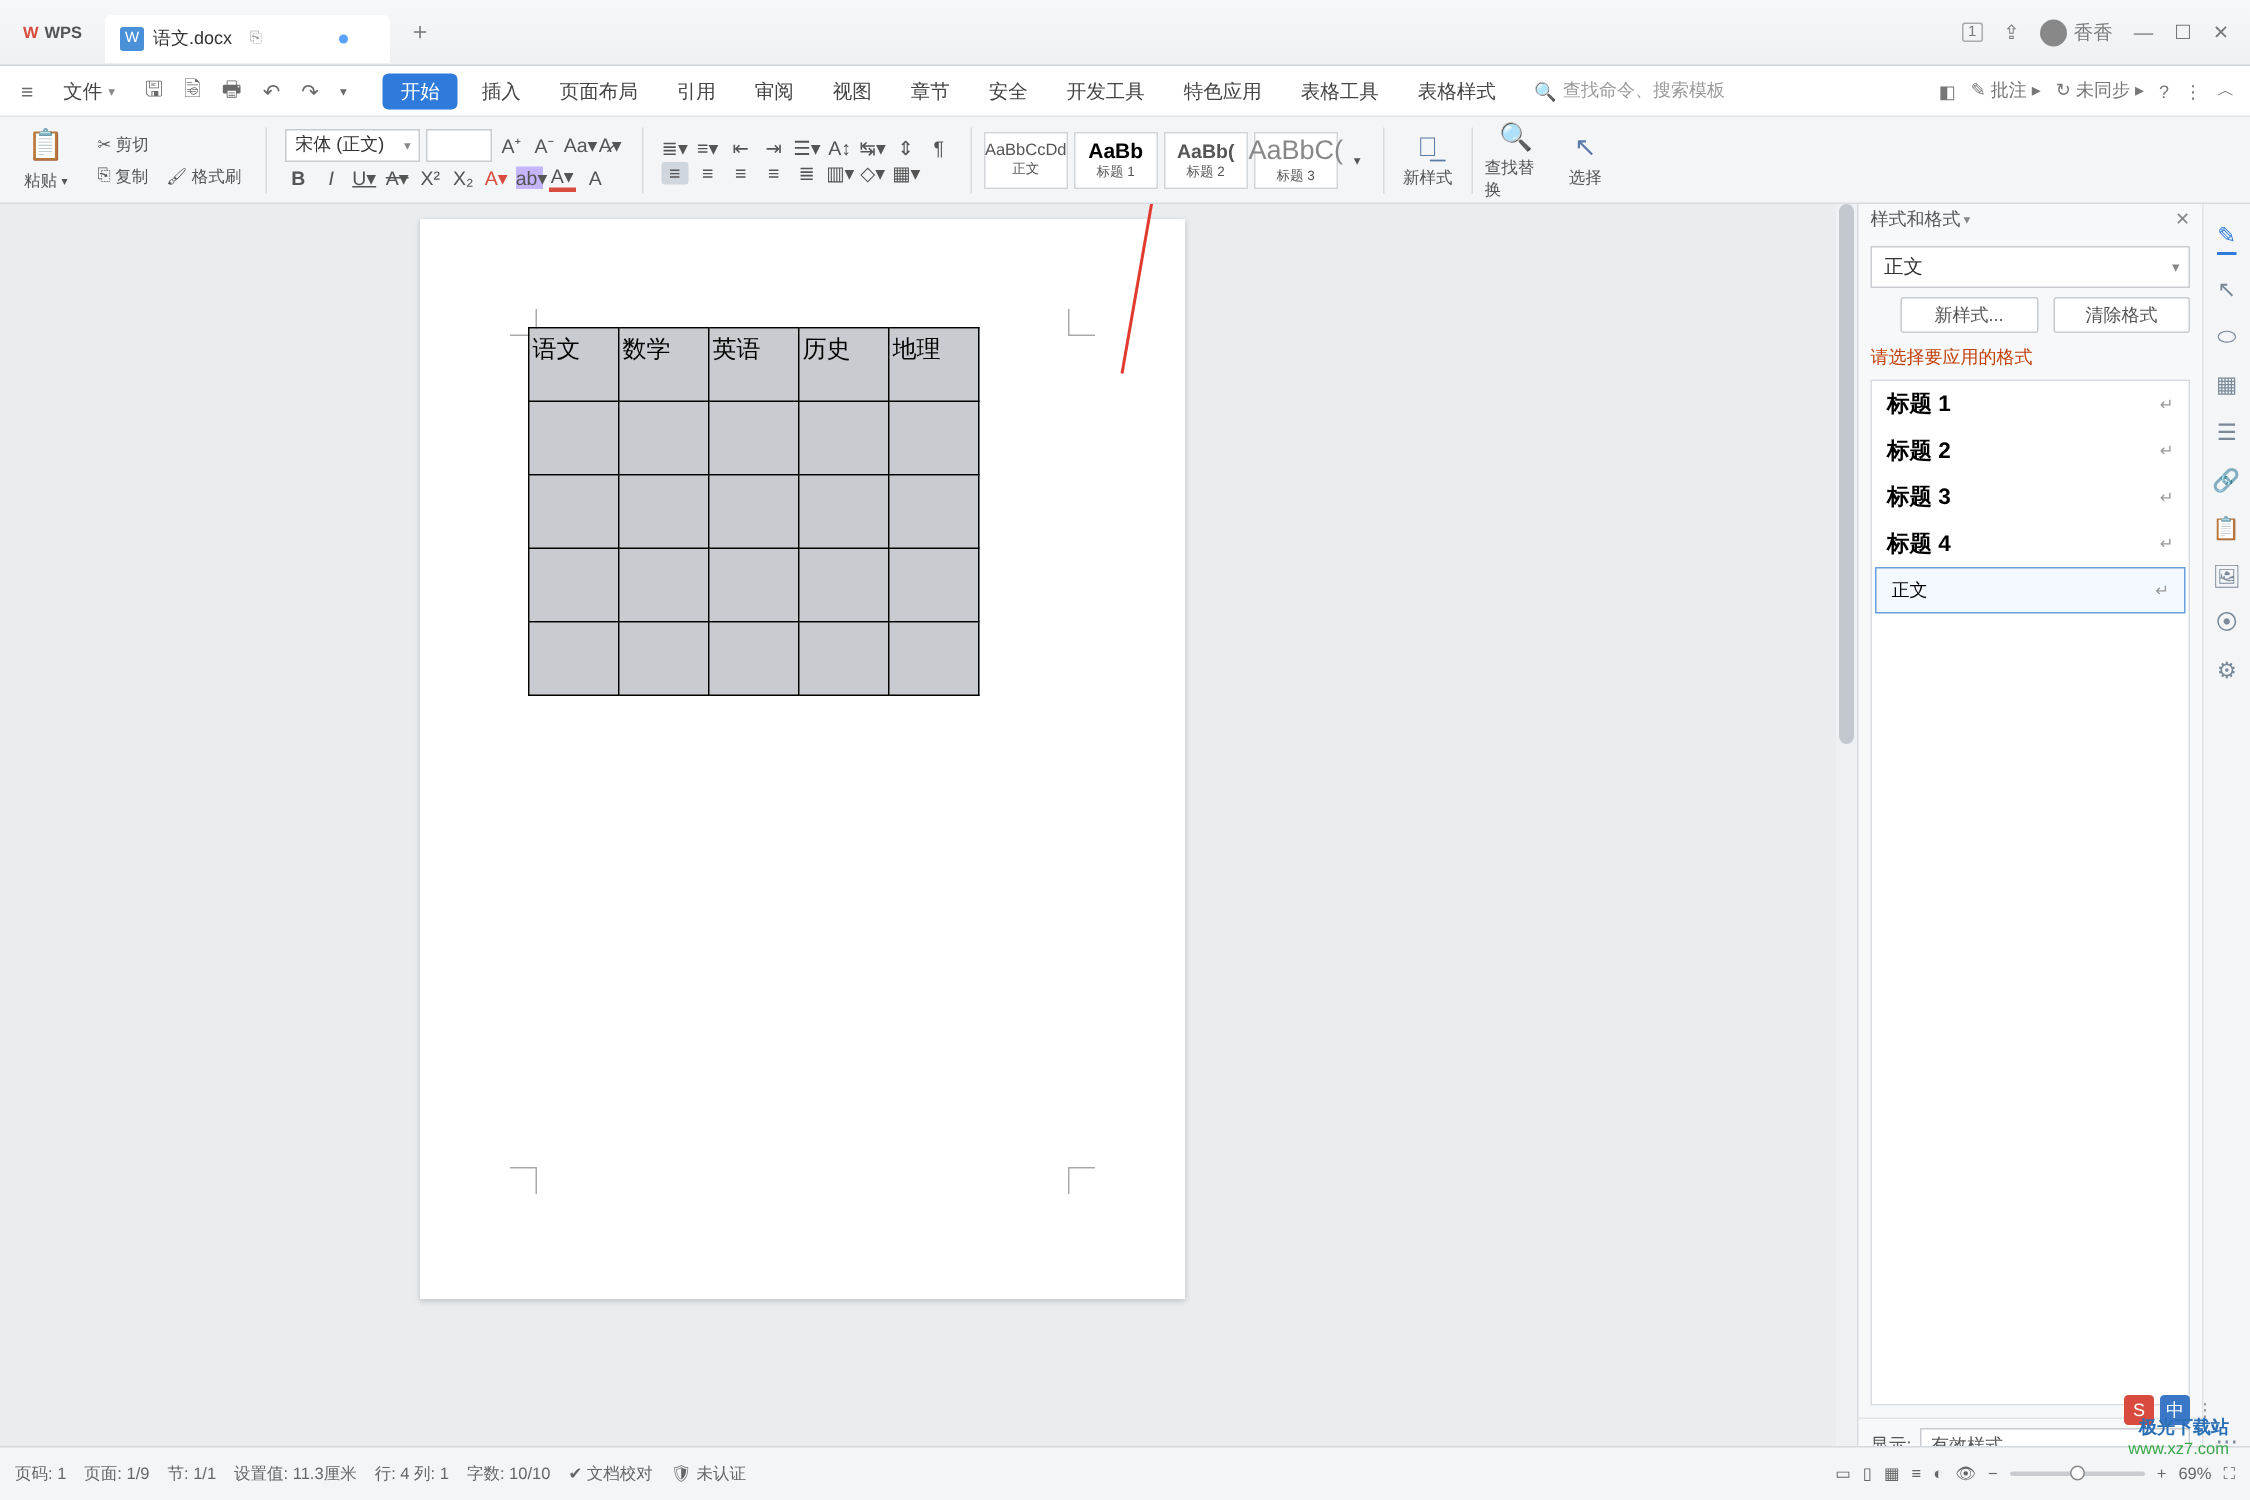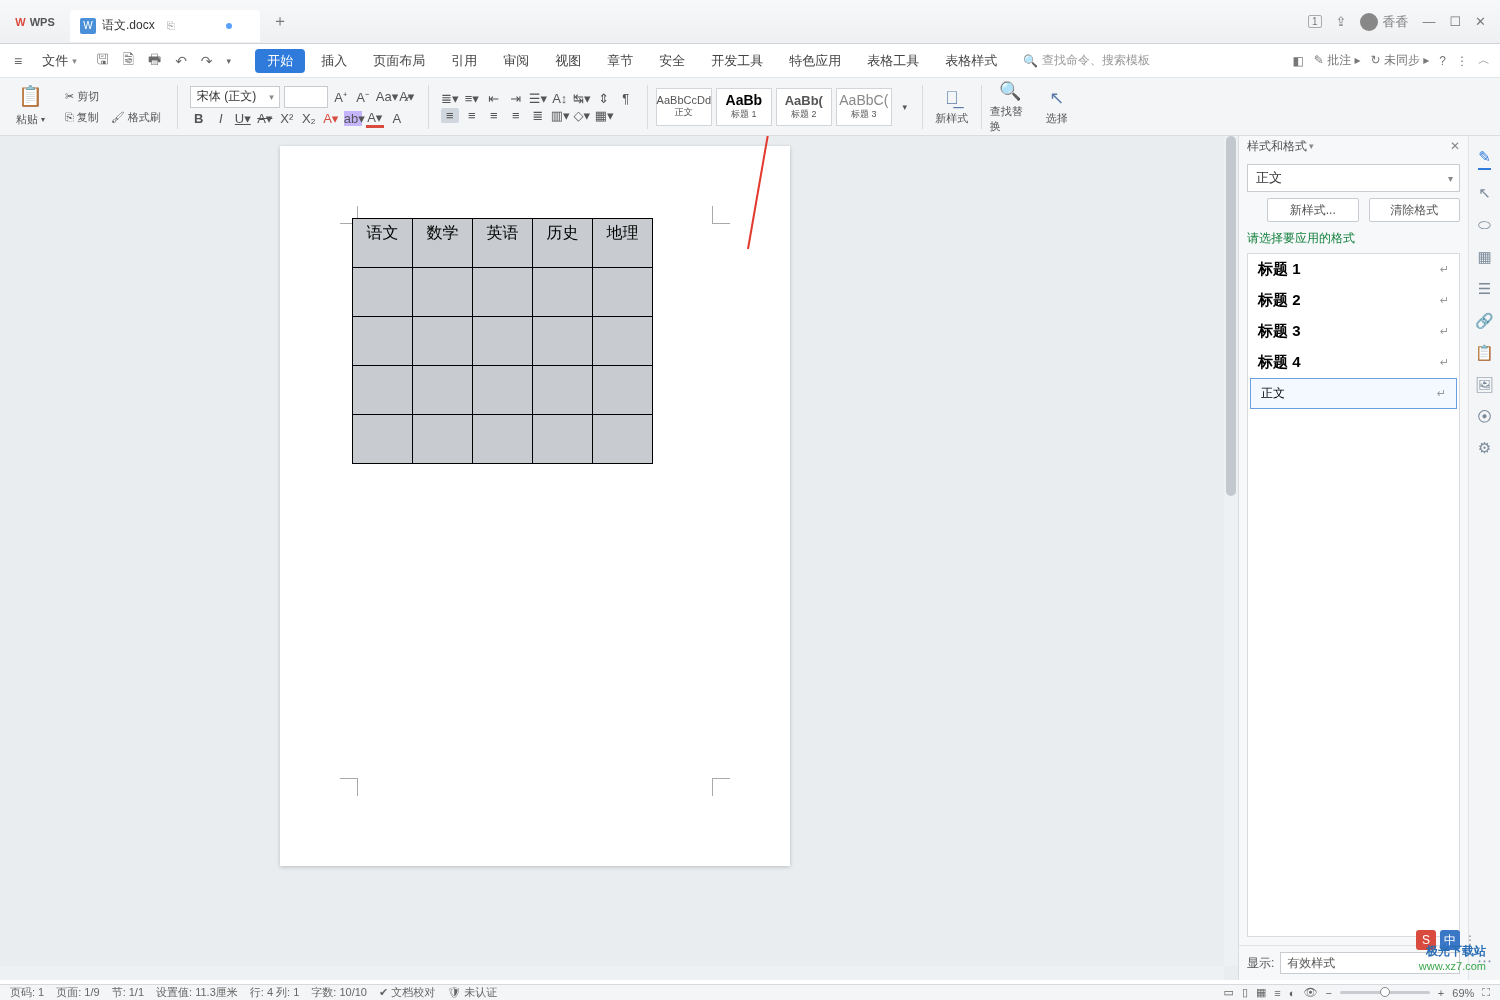--- a/index.html
+++ b/index.html
@@ -43,7 +43,7 @@
 .style-box .prev{font-size:11px;}
 .style-box.h1 .prev{font-size:14px;font-weight:700;color:#000;}
 .style-box.h2 .prev{font-size:13px;font-weight:700;}
-.style-box.h3 .prev{font-size:14px;color:#888;}
+.style-box.h3 .prev{font-size:18px;color:#888;}
 .big-tool{display:flex;flex-direction:column;align-items:center;font-size:11px;color:#555;gap:2px;width:42px;}
 .big-tool .bicon{font-size:18px;color:#5a7aa8;}
 .align-active{background:#cfd6de;border-radius:2px;}

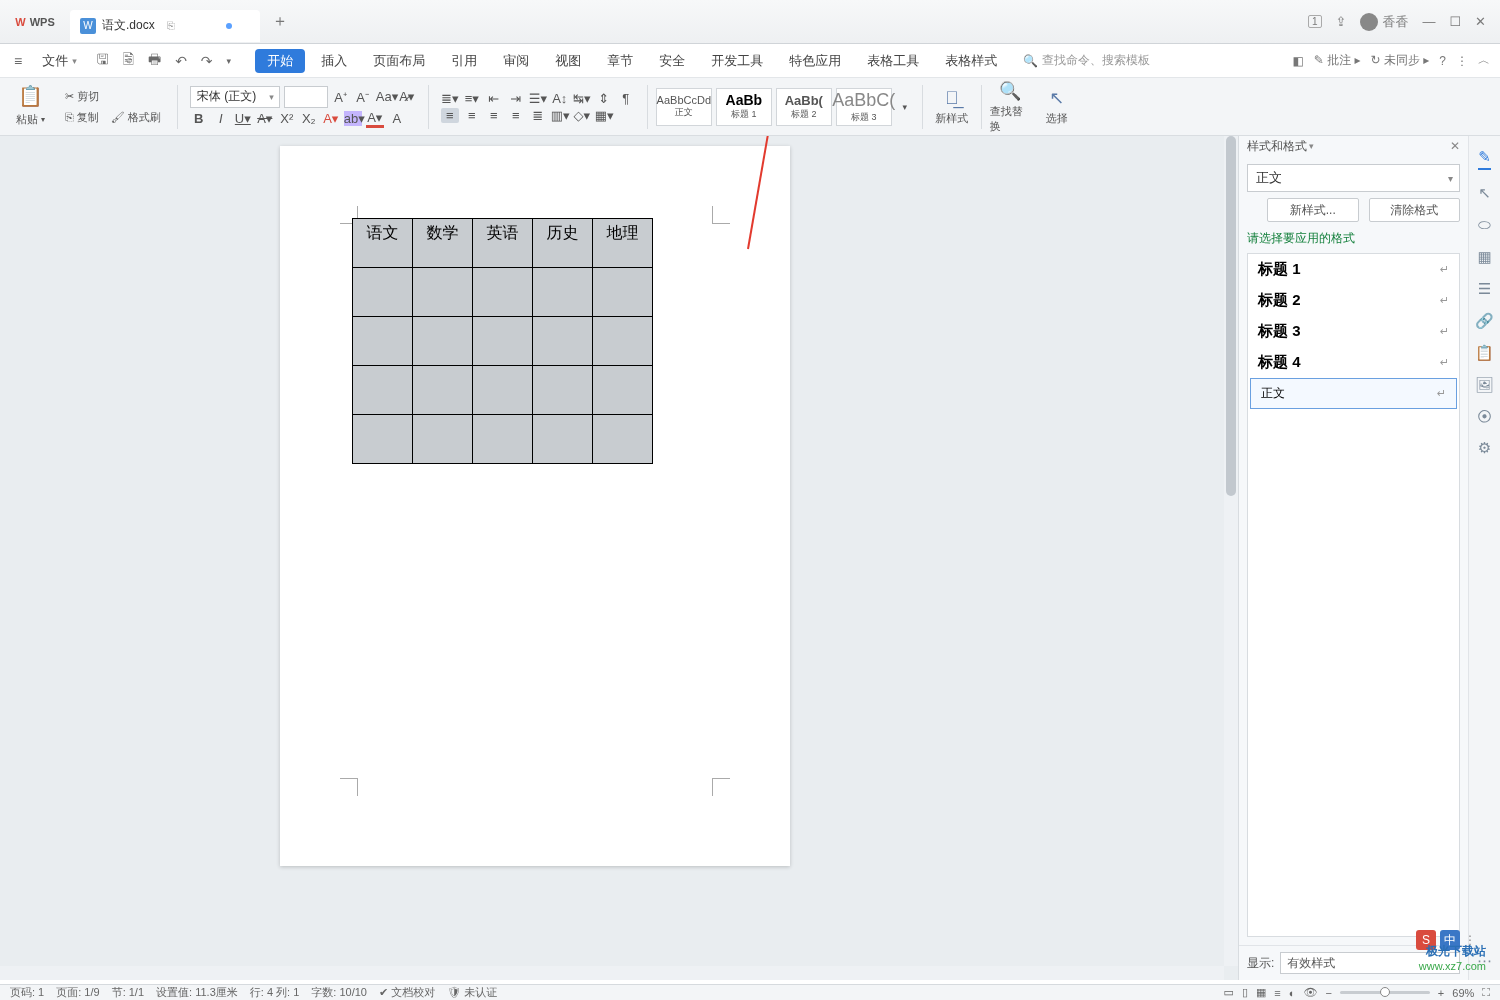--- a/index.html
+++ b/index.html
@@ -58,7 +58,7 @@
 .corner.bl{bottom:70px;left:60px;border-right:none;border-top:none;transform:rotate(180deg);}
 .corner.br{bottom:70px;right:60px;border-left:none;border-top:none;transform:rotate(180deg);}
 .doc-table{position:absolute;top:72px;left:72px;border-collapse:collapse;}
-.doc-table td{border:1px solid #000;width:60px;height:49px;background:#c8ccd0;font-size:16px;text-align:center;vertical-align:top;padding:4px 2px;color:#000;}
+.doc-table td{border:1px solid #000;width:60px;height:49px;background:#c8ccd0;font-size:16px;text-align:left;vertical-align:top;padding:4px 2px;color:#000;}
 
 .arrow{position:absolute;pointer-events:none;}
 

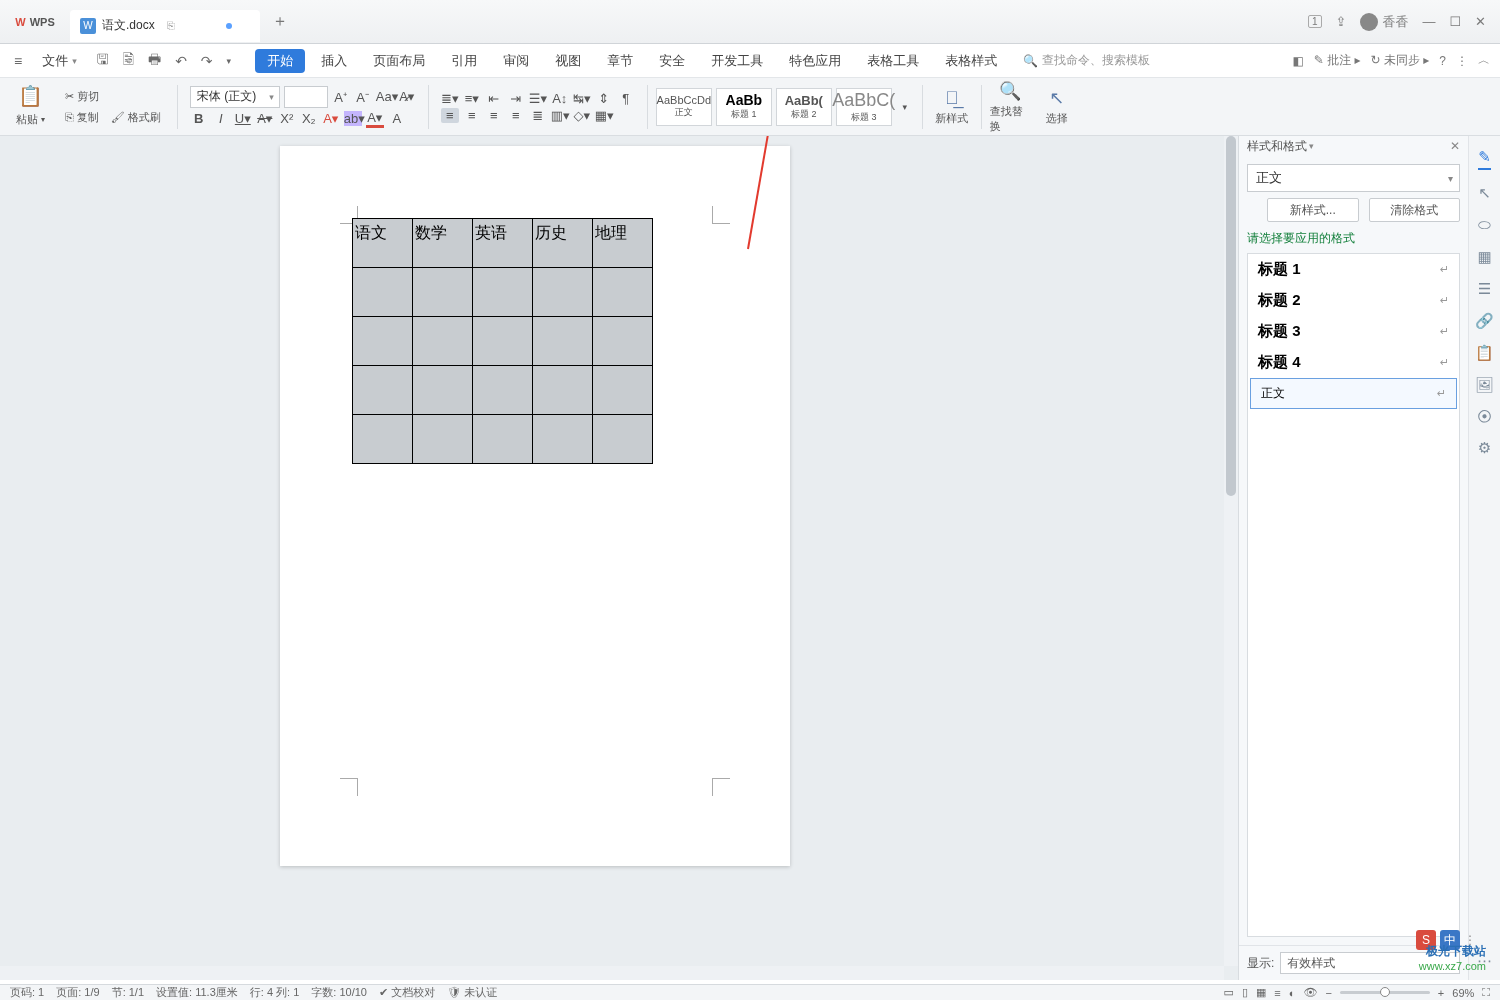--- a/index.html
+++ b/index.html
@@ -76,7 +76,7 @@
 .sp-sel::after{content:"▾";position:absolute;right:6px;color:#888;font-size:10px;}
 .sp-btns{display:flex;gap:10px;margin-left:20px;}
 .sp-btn{flex:1;border:1px solid #c8ccd0;background:#fff;height:24px;font-size:12px;color:#555;display:flex;align-items:center;justify-content:center;border-radius:2px;}
-.sp-hint{color:#15803d;font-size:12px;margin-top:2px;}
+.sp-hint{color:#c2410c;font-size:12px;margin-top:2px;}
 .style-list{border:1px solid #d8dce0;background:#fff;flex:1;overflow:hidden;}
 .sl-item{padding:6px 10px;display:flex;align-items:center;justify-content:space-between;font-size:15px;font-weight:700;color:#000;border-bottom:0;}
 .sl-item .ret{font-size:11px;color:#999;font-weight:normal;}

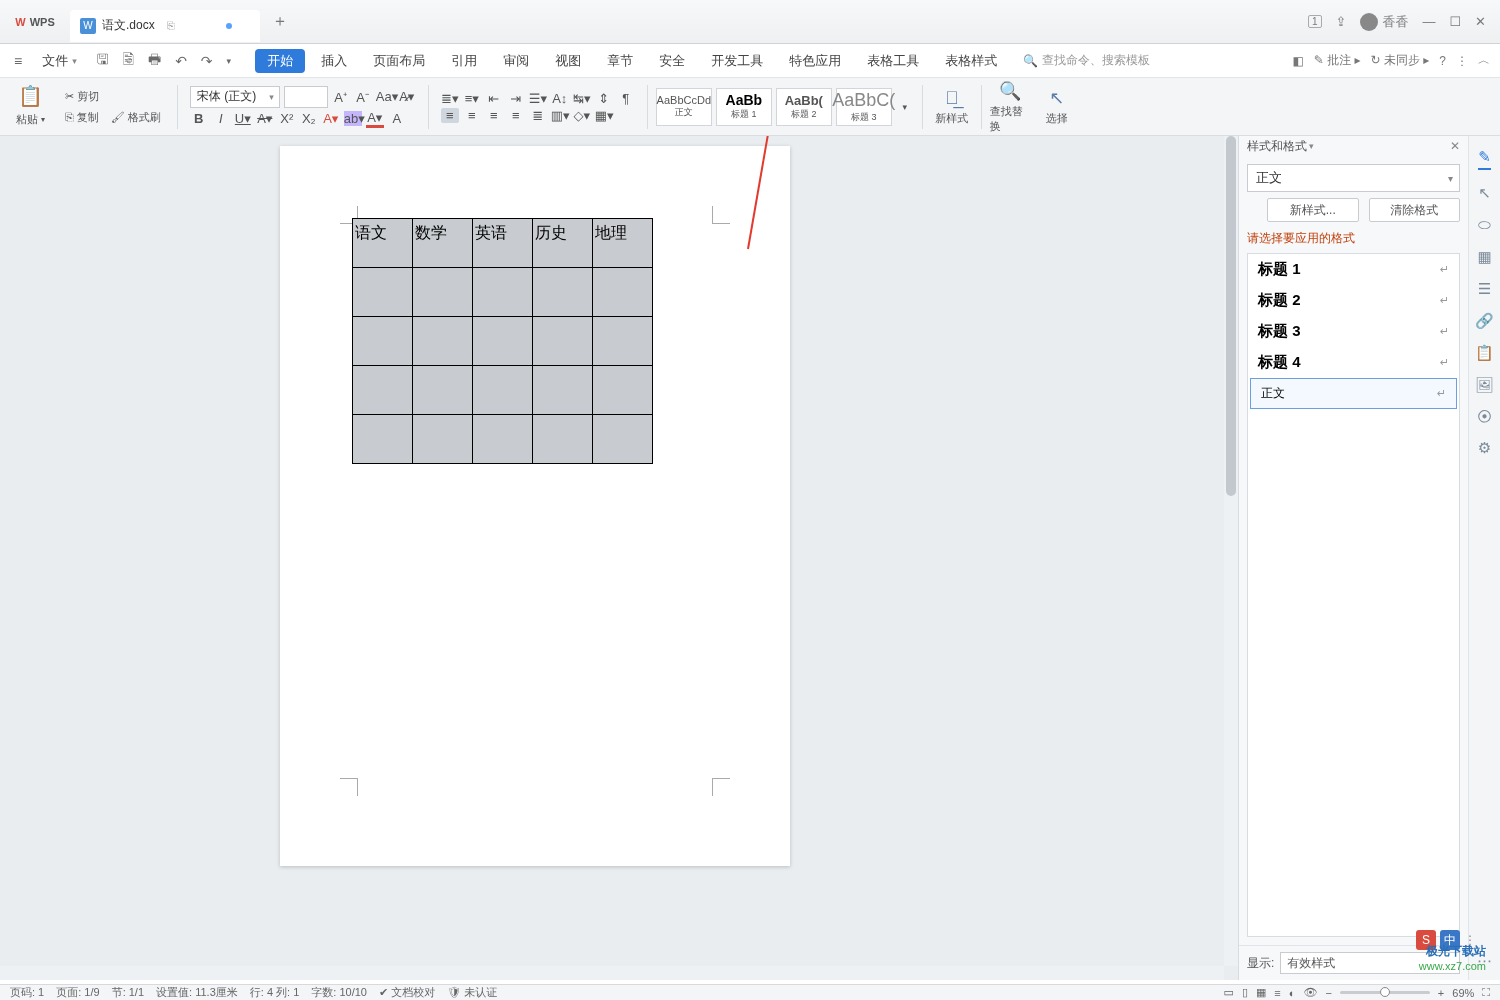--- a/index.html
+++ b/index.html
@@ -91,7 +91,7 @@
 .rightrail .ri.accent{color:#2f7bdc;border-bottom:2px solid #2f7bdc;padding-bottom:2px;}
 
 
-.statusbar{position:absolute;left:0;right:0;bottom:0;height:16px;background:#f3f5f7;border-top:1px solid #d6dade;display:flex;align-items:center;padding:0 10px;font-size:11px;color:#666;gap:12px;}
+.statusbar{position:absolute;left:0;right:0;bottom:0;height:36px;background:#f3f5f7;border-top:1px solid #d6dade;display:flex;align-items:center;padding:0 10px;font-size:11px;color:#666;gap:12px;}
 .statusbar .sright{margin-left:auto;display:flex;align-items:center;gap:8px;}
 .zoom-track{width:90px;height:3px;background:#c8ccd0;position:relative;border-radius:2px;}
 .zoom-thumb{position:absolute;left:40px;top:-4px;width:10px;height:10px;background:#fff;border:1px solid #888;border-radius:50%;}

